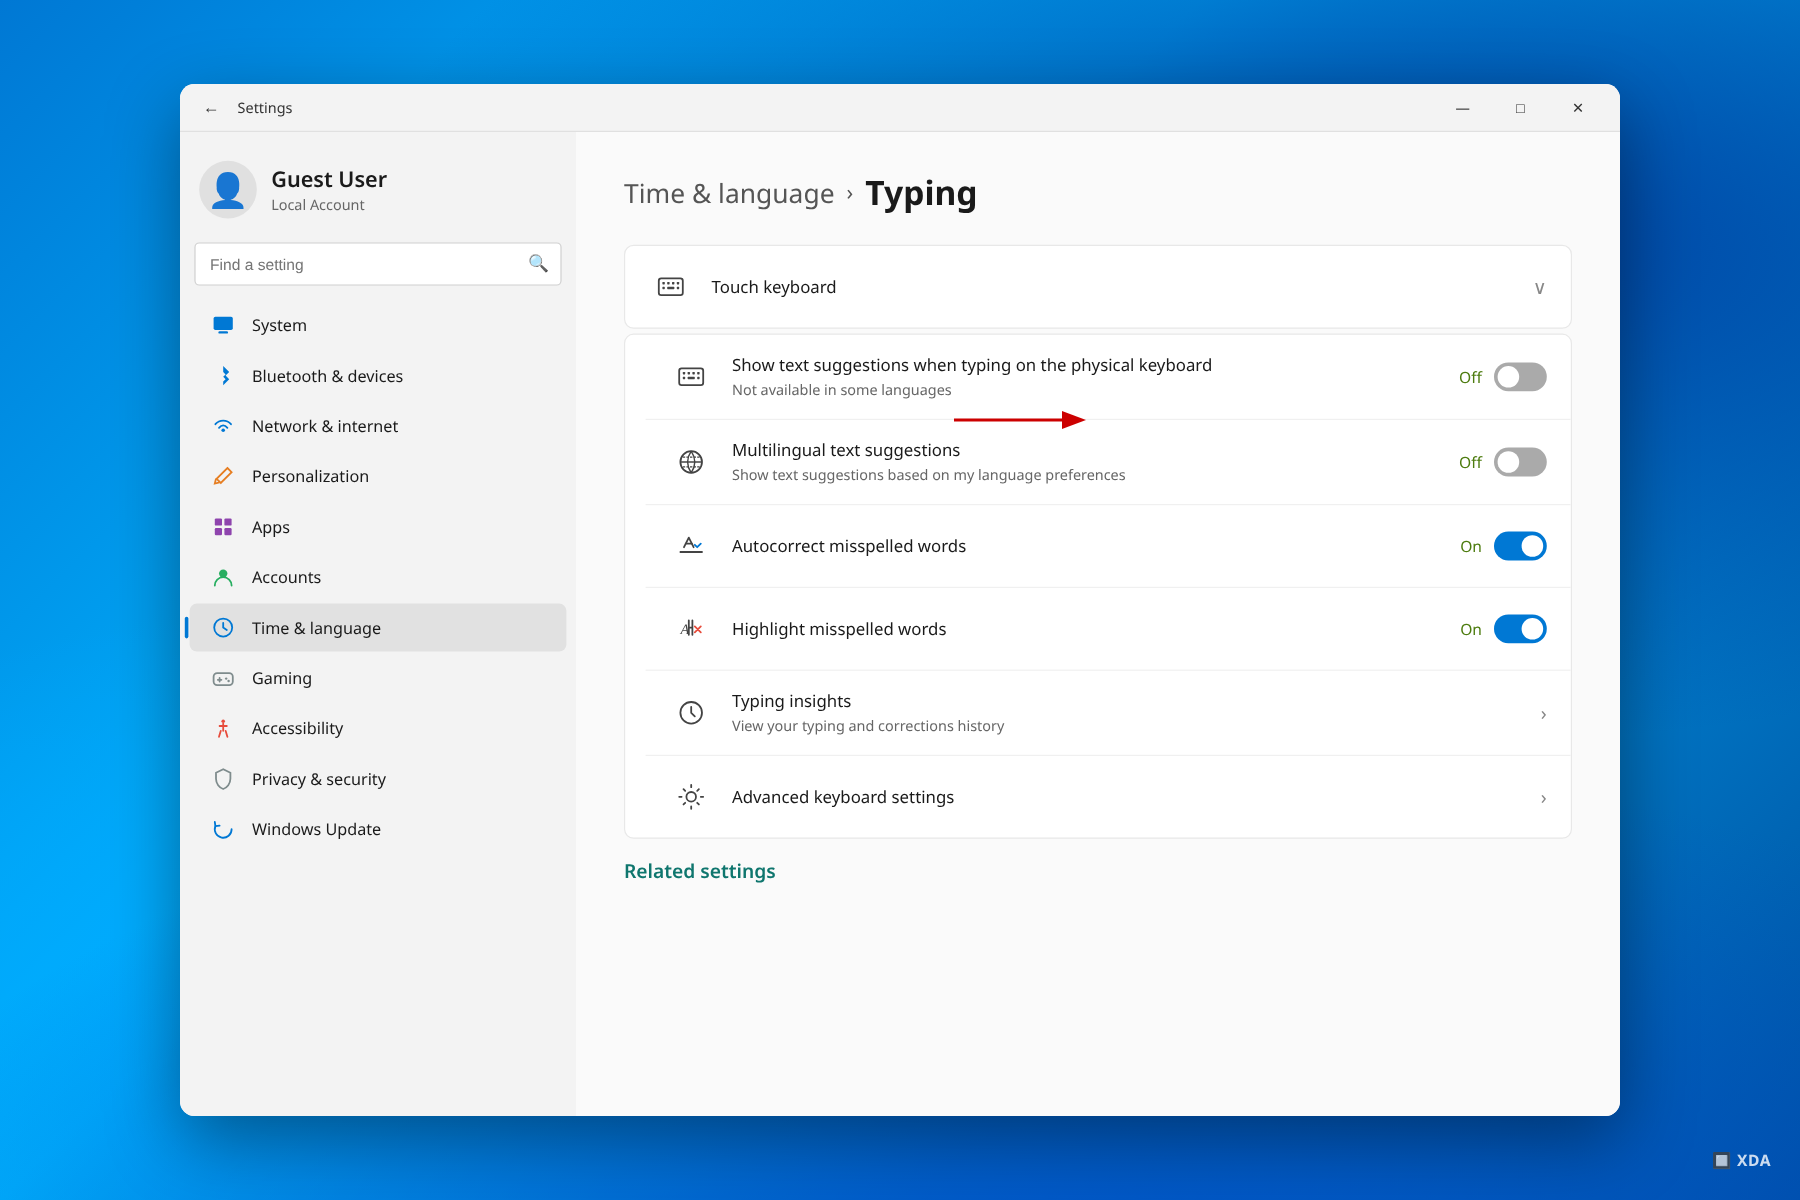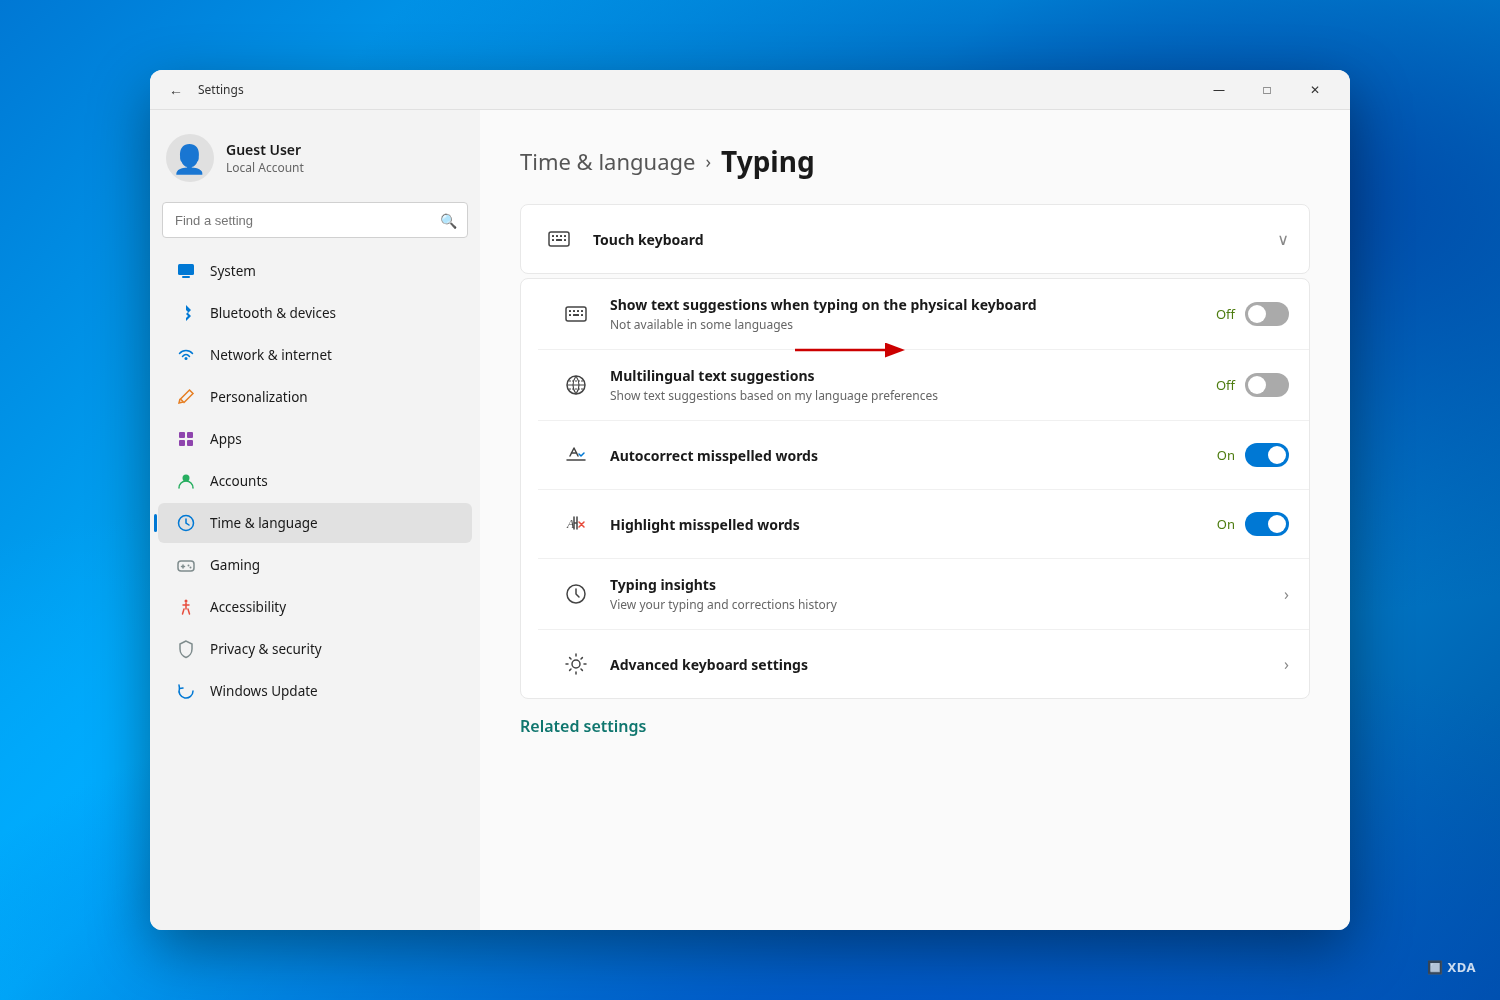--- a/index.html
+++ b/index.html
@@ -123,7 +123,7 @@
       color: #888;
     }
     .user-info { display: flex; flex-direction: column; }
-    .user-name { font-size: 14px; font-weight: 600; color: #1a1a1a; }
+    .user-name { font-size: 18px; font-weight: 600; color: #1a1a1a; }
     .user-type { font-size: 12px; color: #666; }
 
     .search-box {

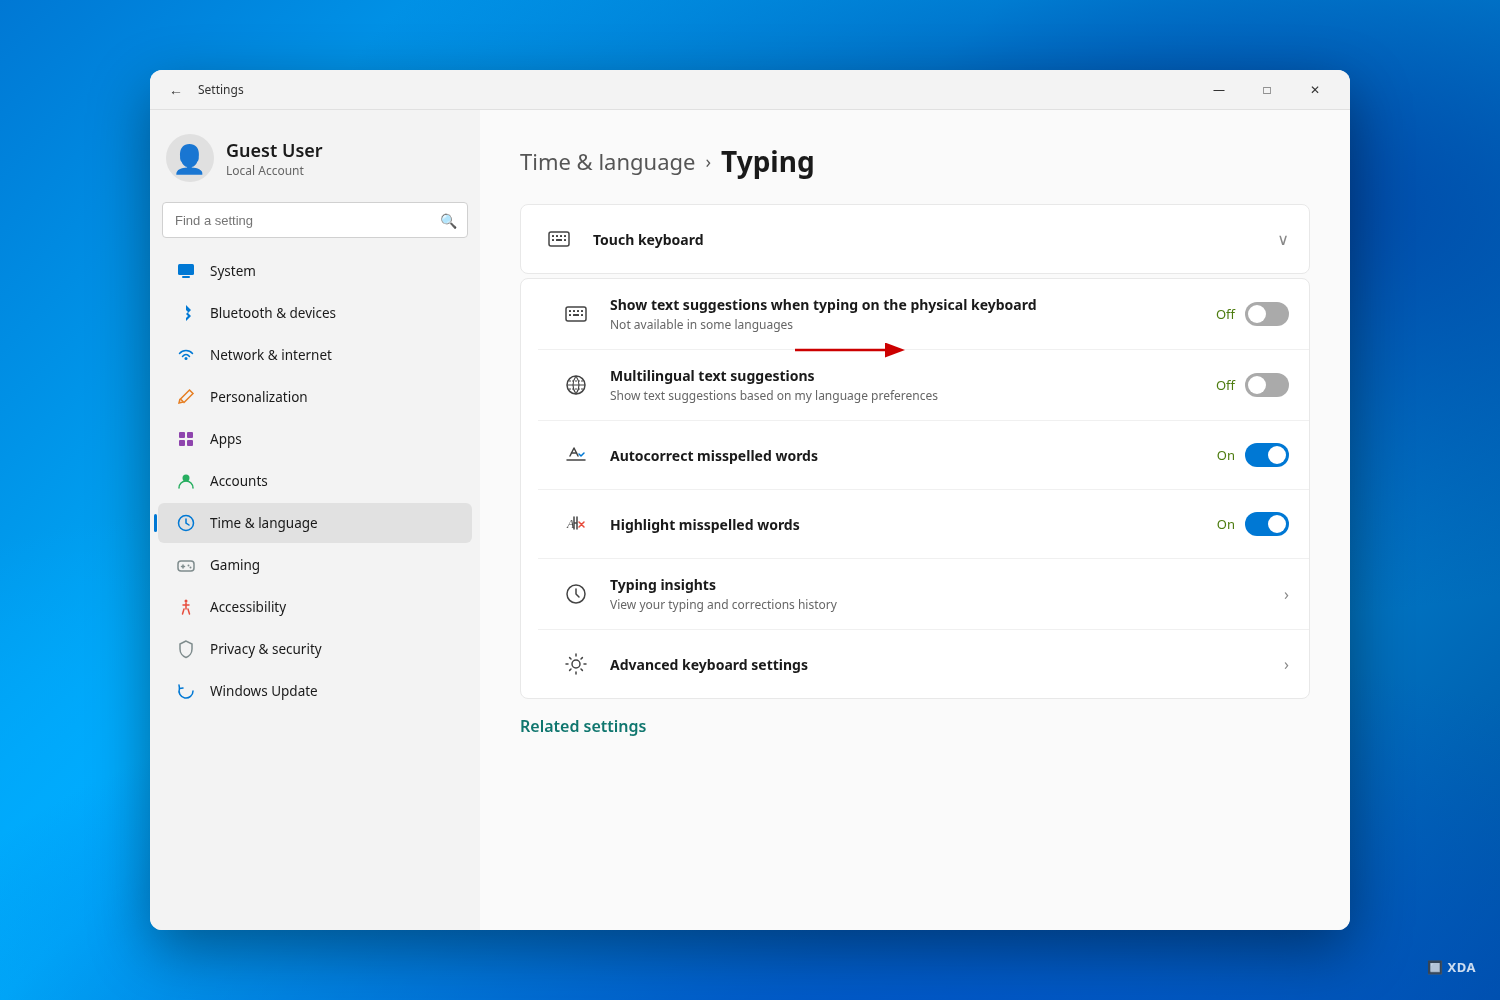--- a/index.html
+++ b/index.html
@@ -263,7 +263,7 @@
     .settings-item-title {
       font-size: 14px;
       color: #1a1a1a;
-      font-weight: 700;
+      font-weight: 400;
     }
     .settings-item-subtitle {
       font-size: 12px;

